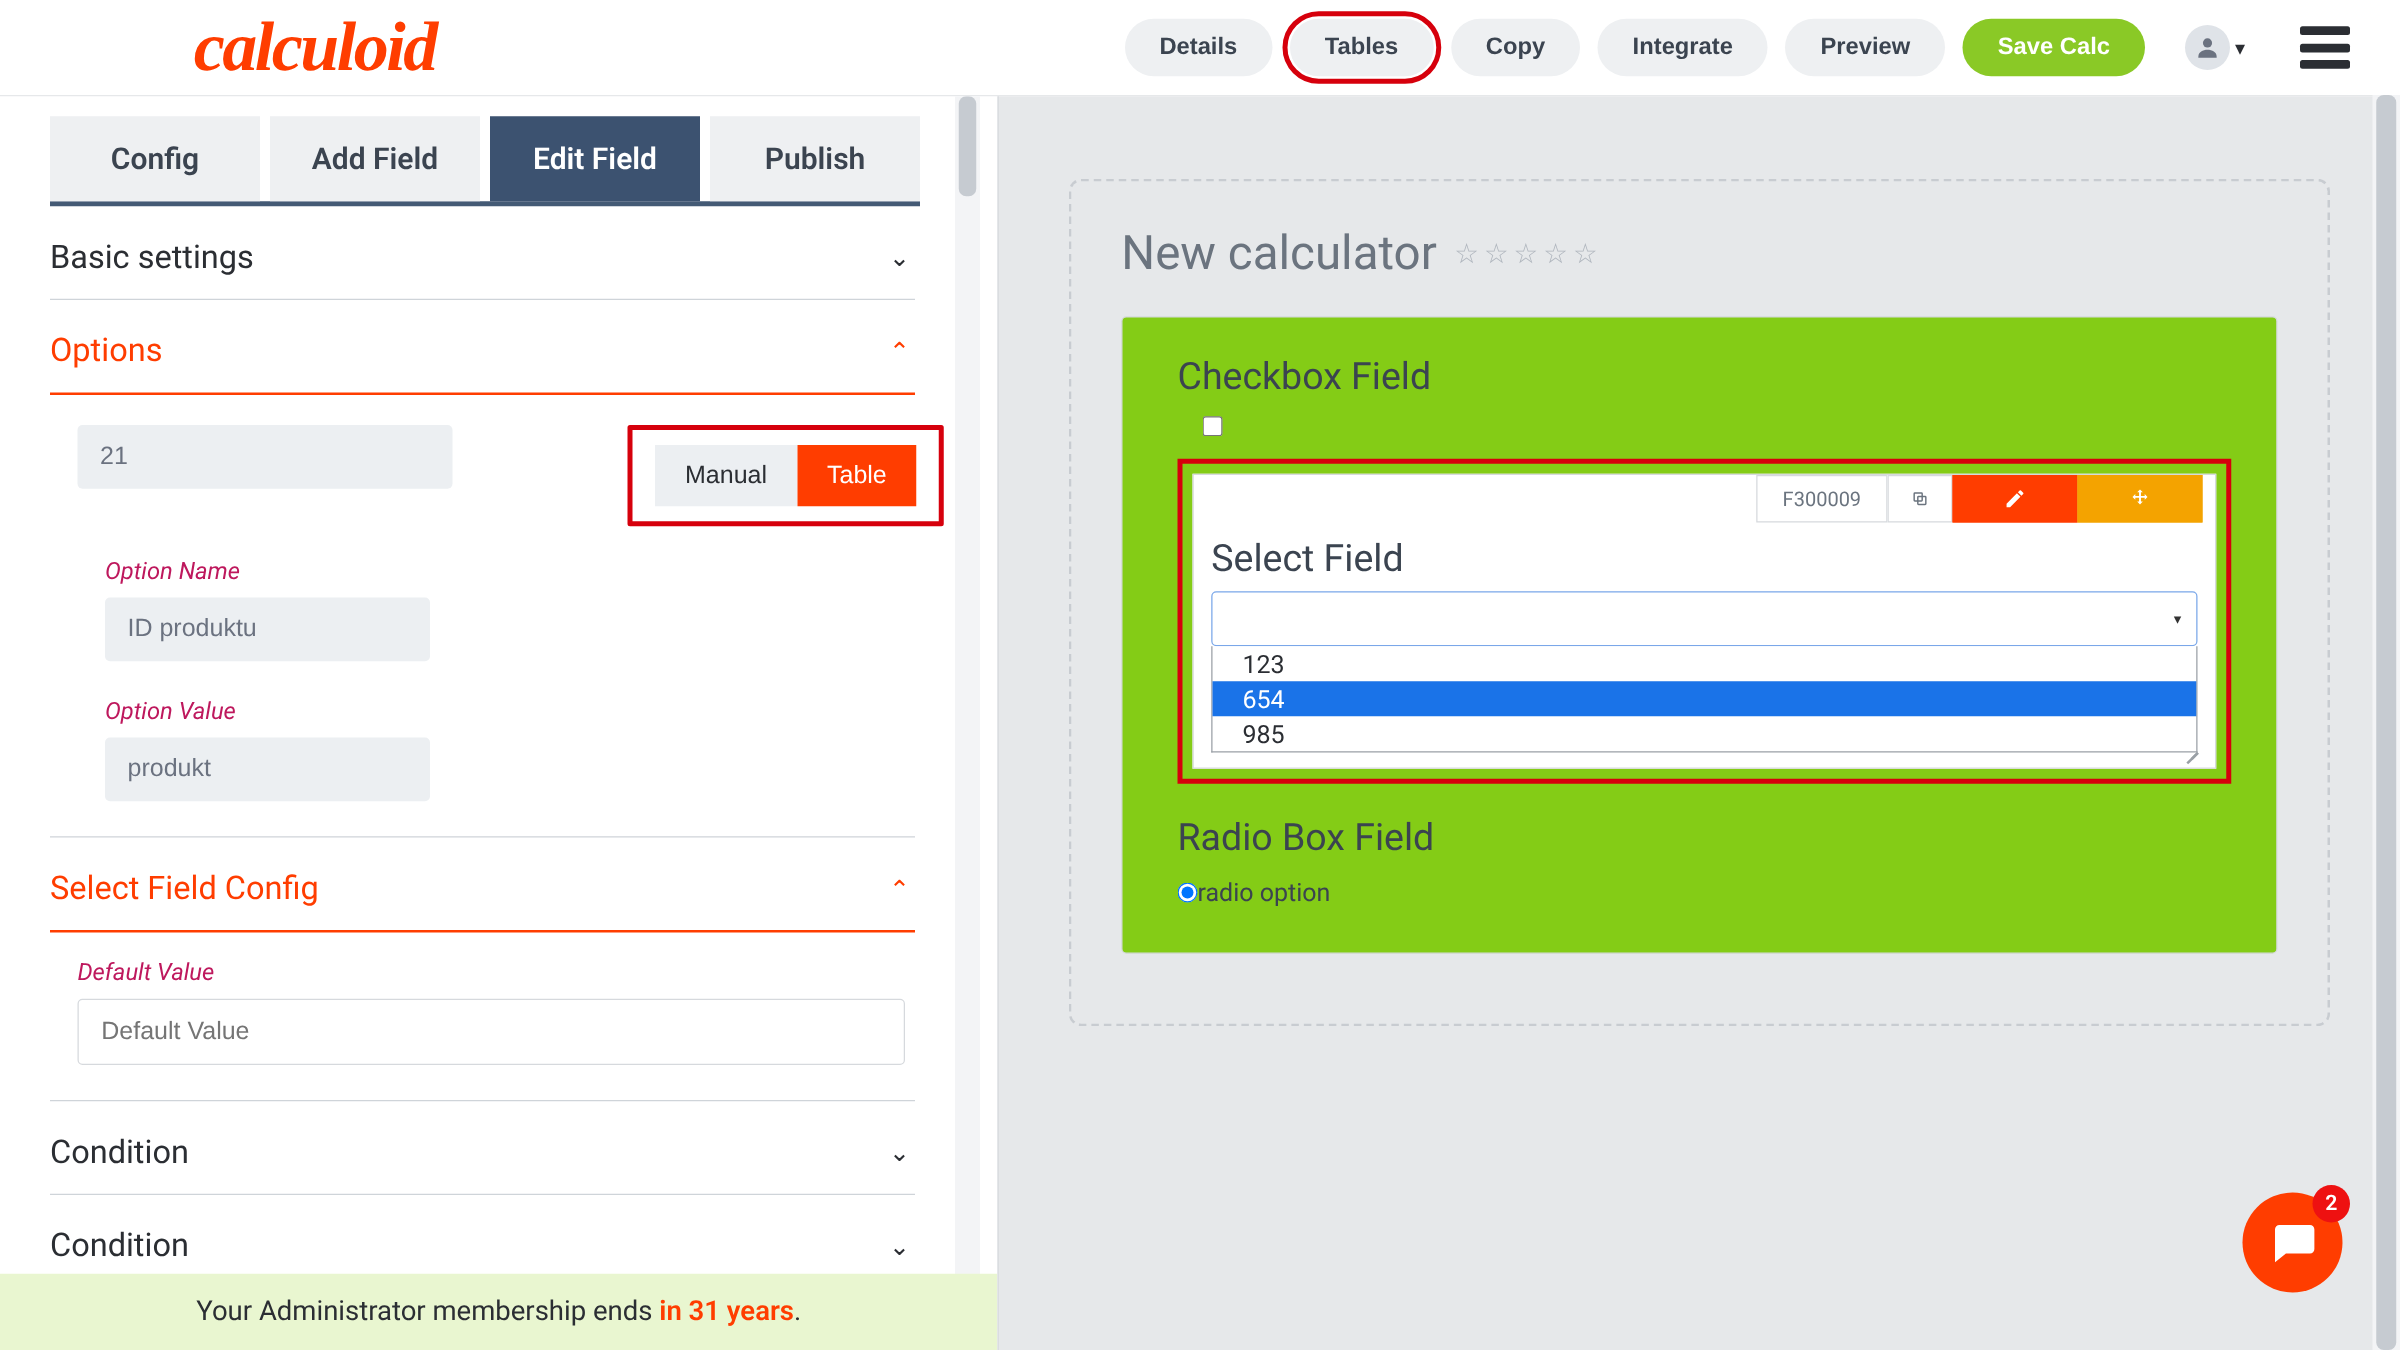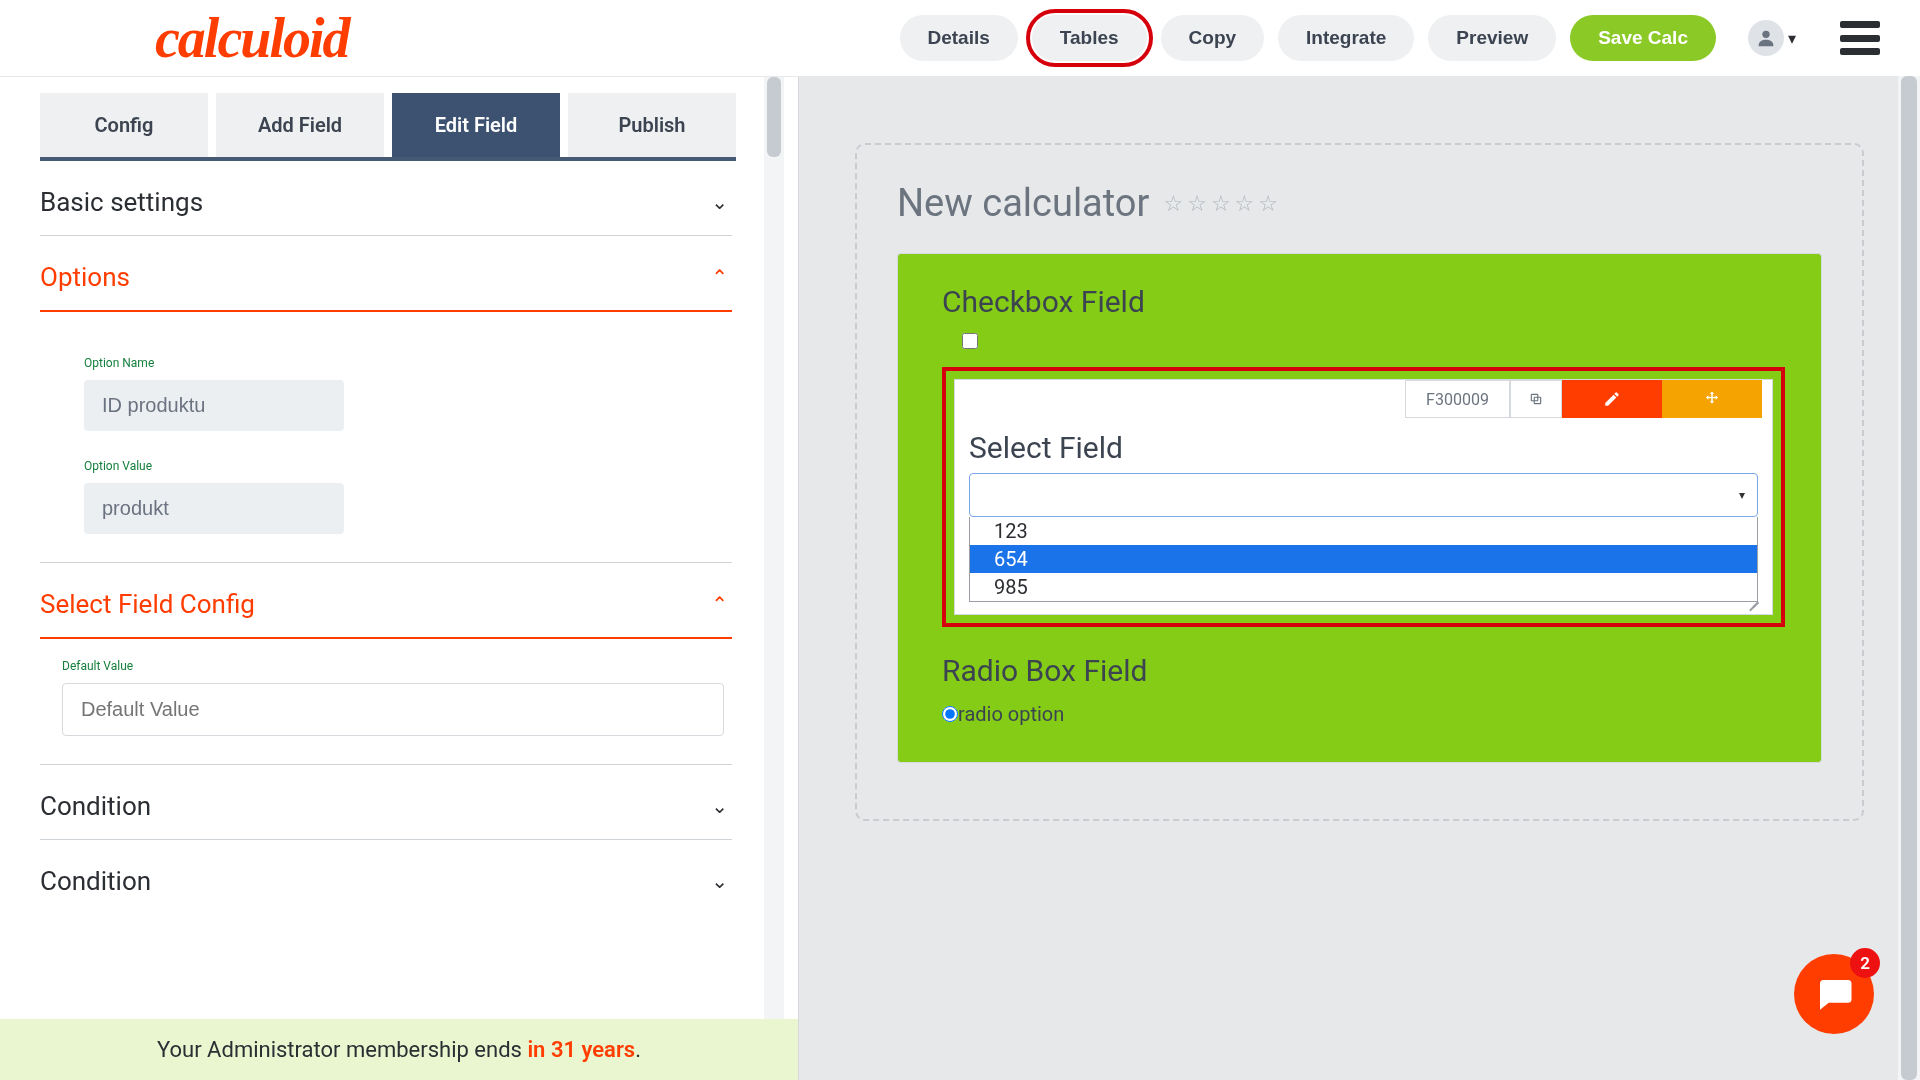--- a/index.html
+++ b/index.html
@@ -97,7 +97,7 @@
     flex: 1;
     background:#eef0f2; color:#3b4450;
     padding: 20px 0; text-align:center;
-    font-size: 20px; font-weight:600;
+    font-size: 24px; font-weight:600;
     cursor:pointer;
   }
   .subtab.active { background:#3c5270; color:#fff; }

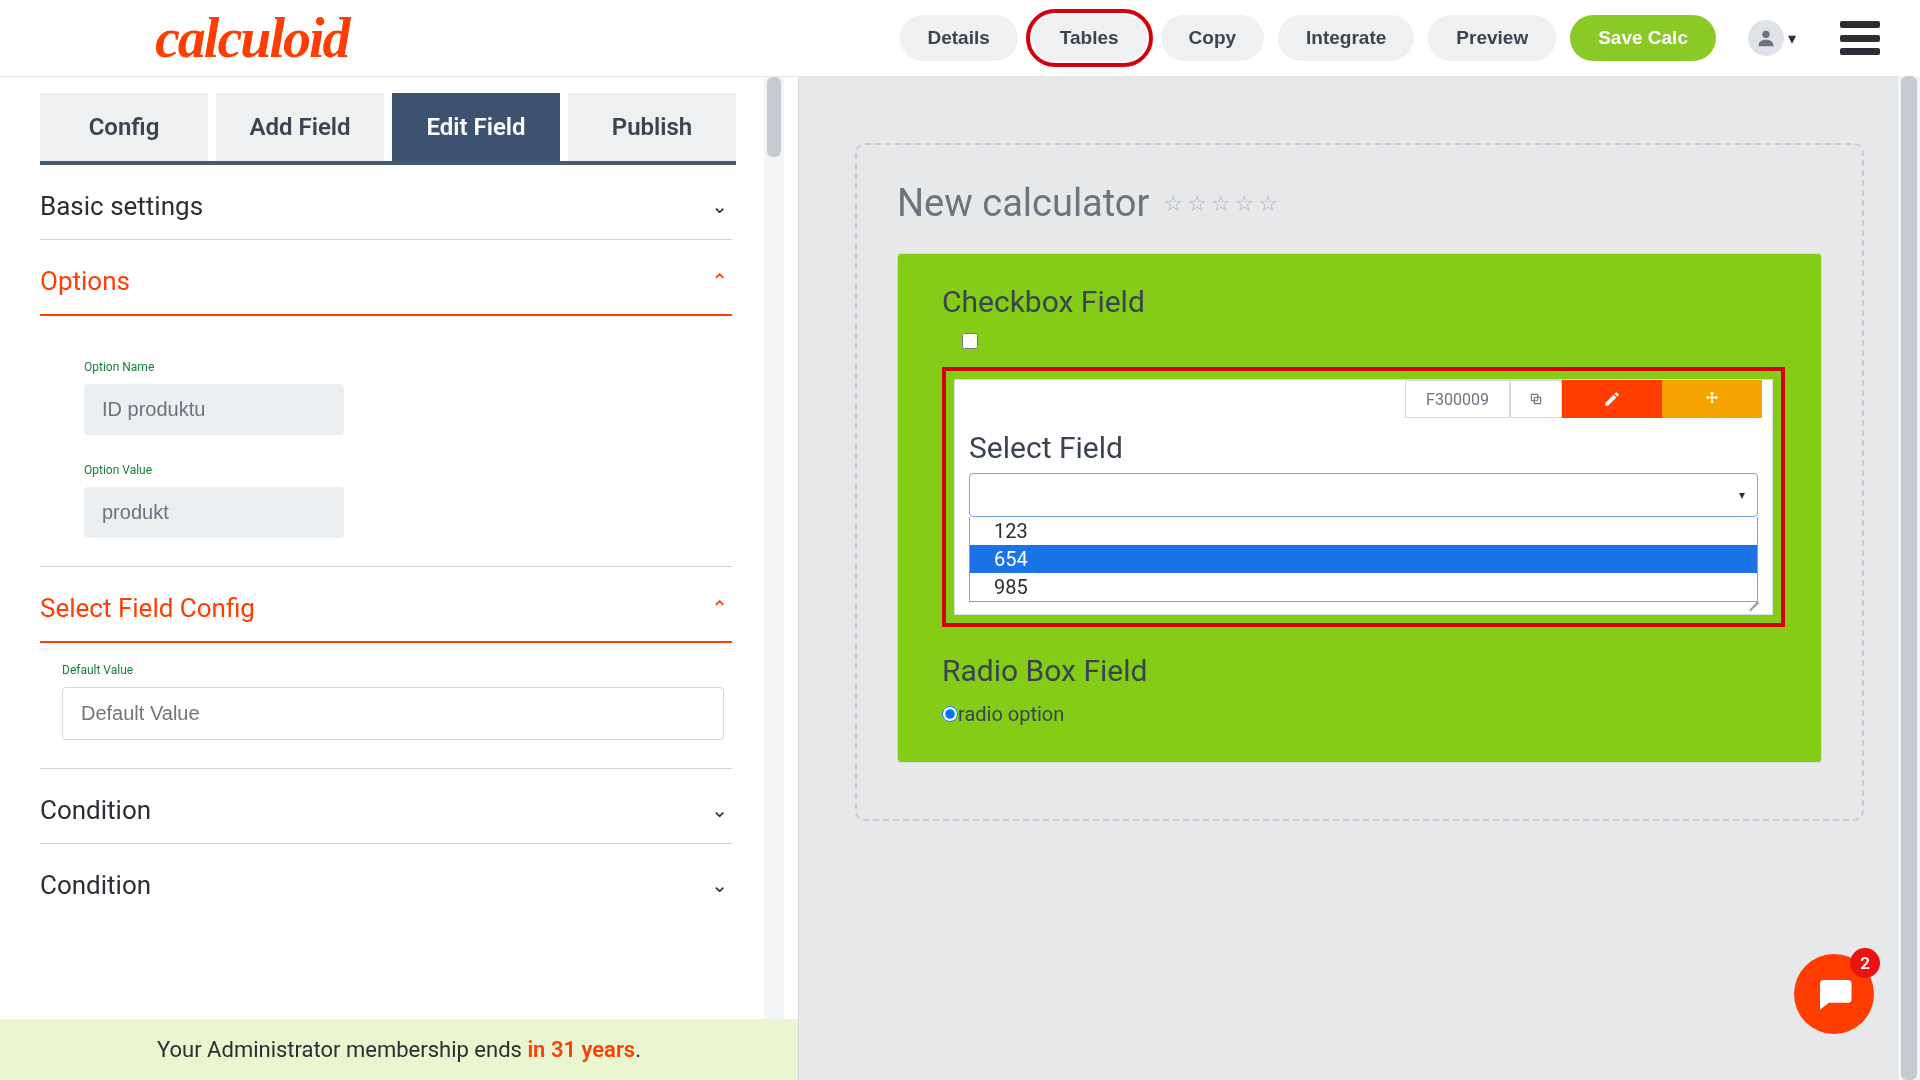--- a/index.html
+++ b/index.html
@@ -296,6 +296,13 @@
         </div>
         <div class="section-body">
 
+          <div class="opts-row1">
+            <input class="txt small" value="21" style="">
+            <div class="toggle-frame">
+              <button class="tog">Manual</button>
+              <button class="tog active">Table</button>
+            </div>
+          </div>
 
           <div style="height:24px"></div>
           <div class="field-label" style="margin-left:44px">Option Name</div>

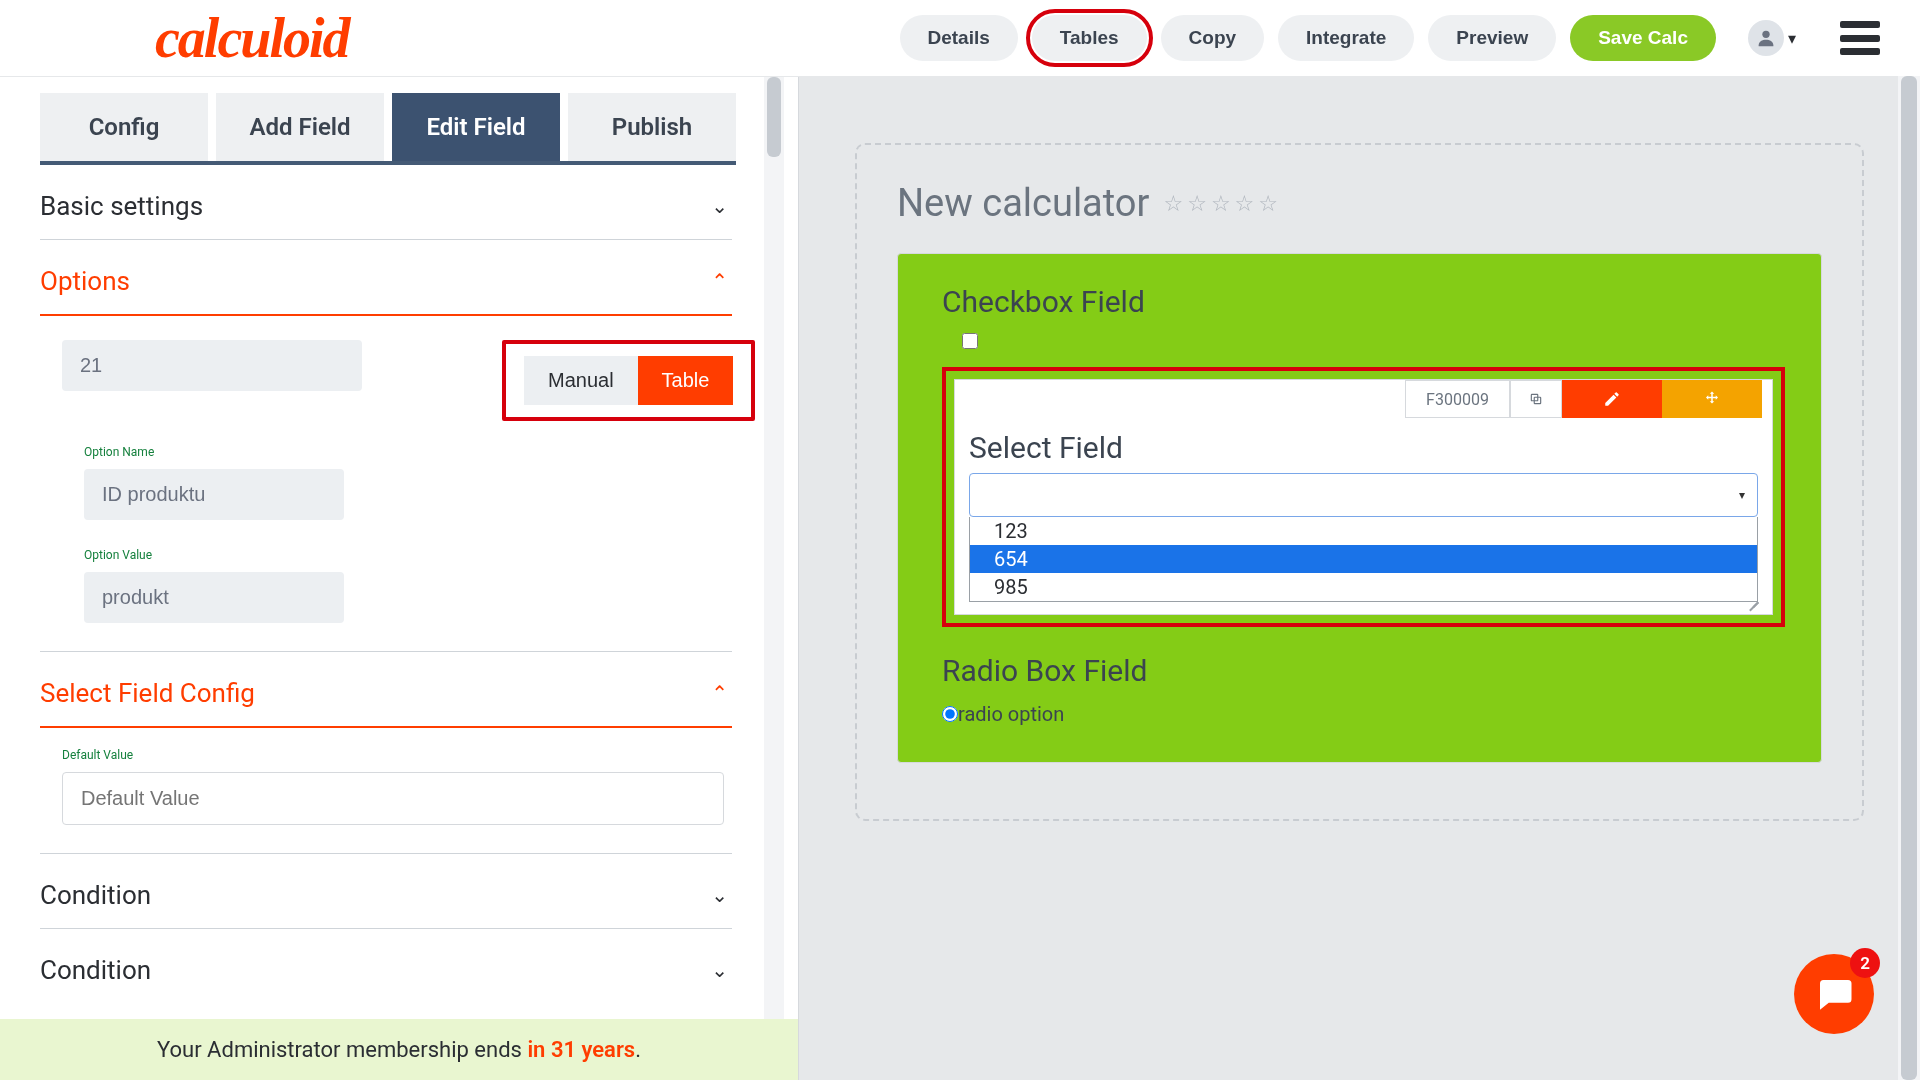--- a/index.html
+++ b/index.html
@@ -117,7 +117,7 @@
   .chev.up.accent { color:#ff3d00; }
 
   .section-body { padding: 20px 0 28px 0; }
-  .field-label { font-size:12px; color:#15803d; margin: 0 0 10px 22px; }
+  .field-label { font-size:19px; color:#be185d; margin: 0 0 10px 22px; font-style: italic; }
   .txt {
     background:#eceff2; border:none; border-radius:4px;
     padding: 14px 18px; font-size:20px; color:#6b7280;

